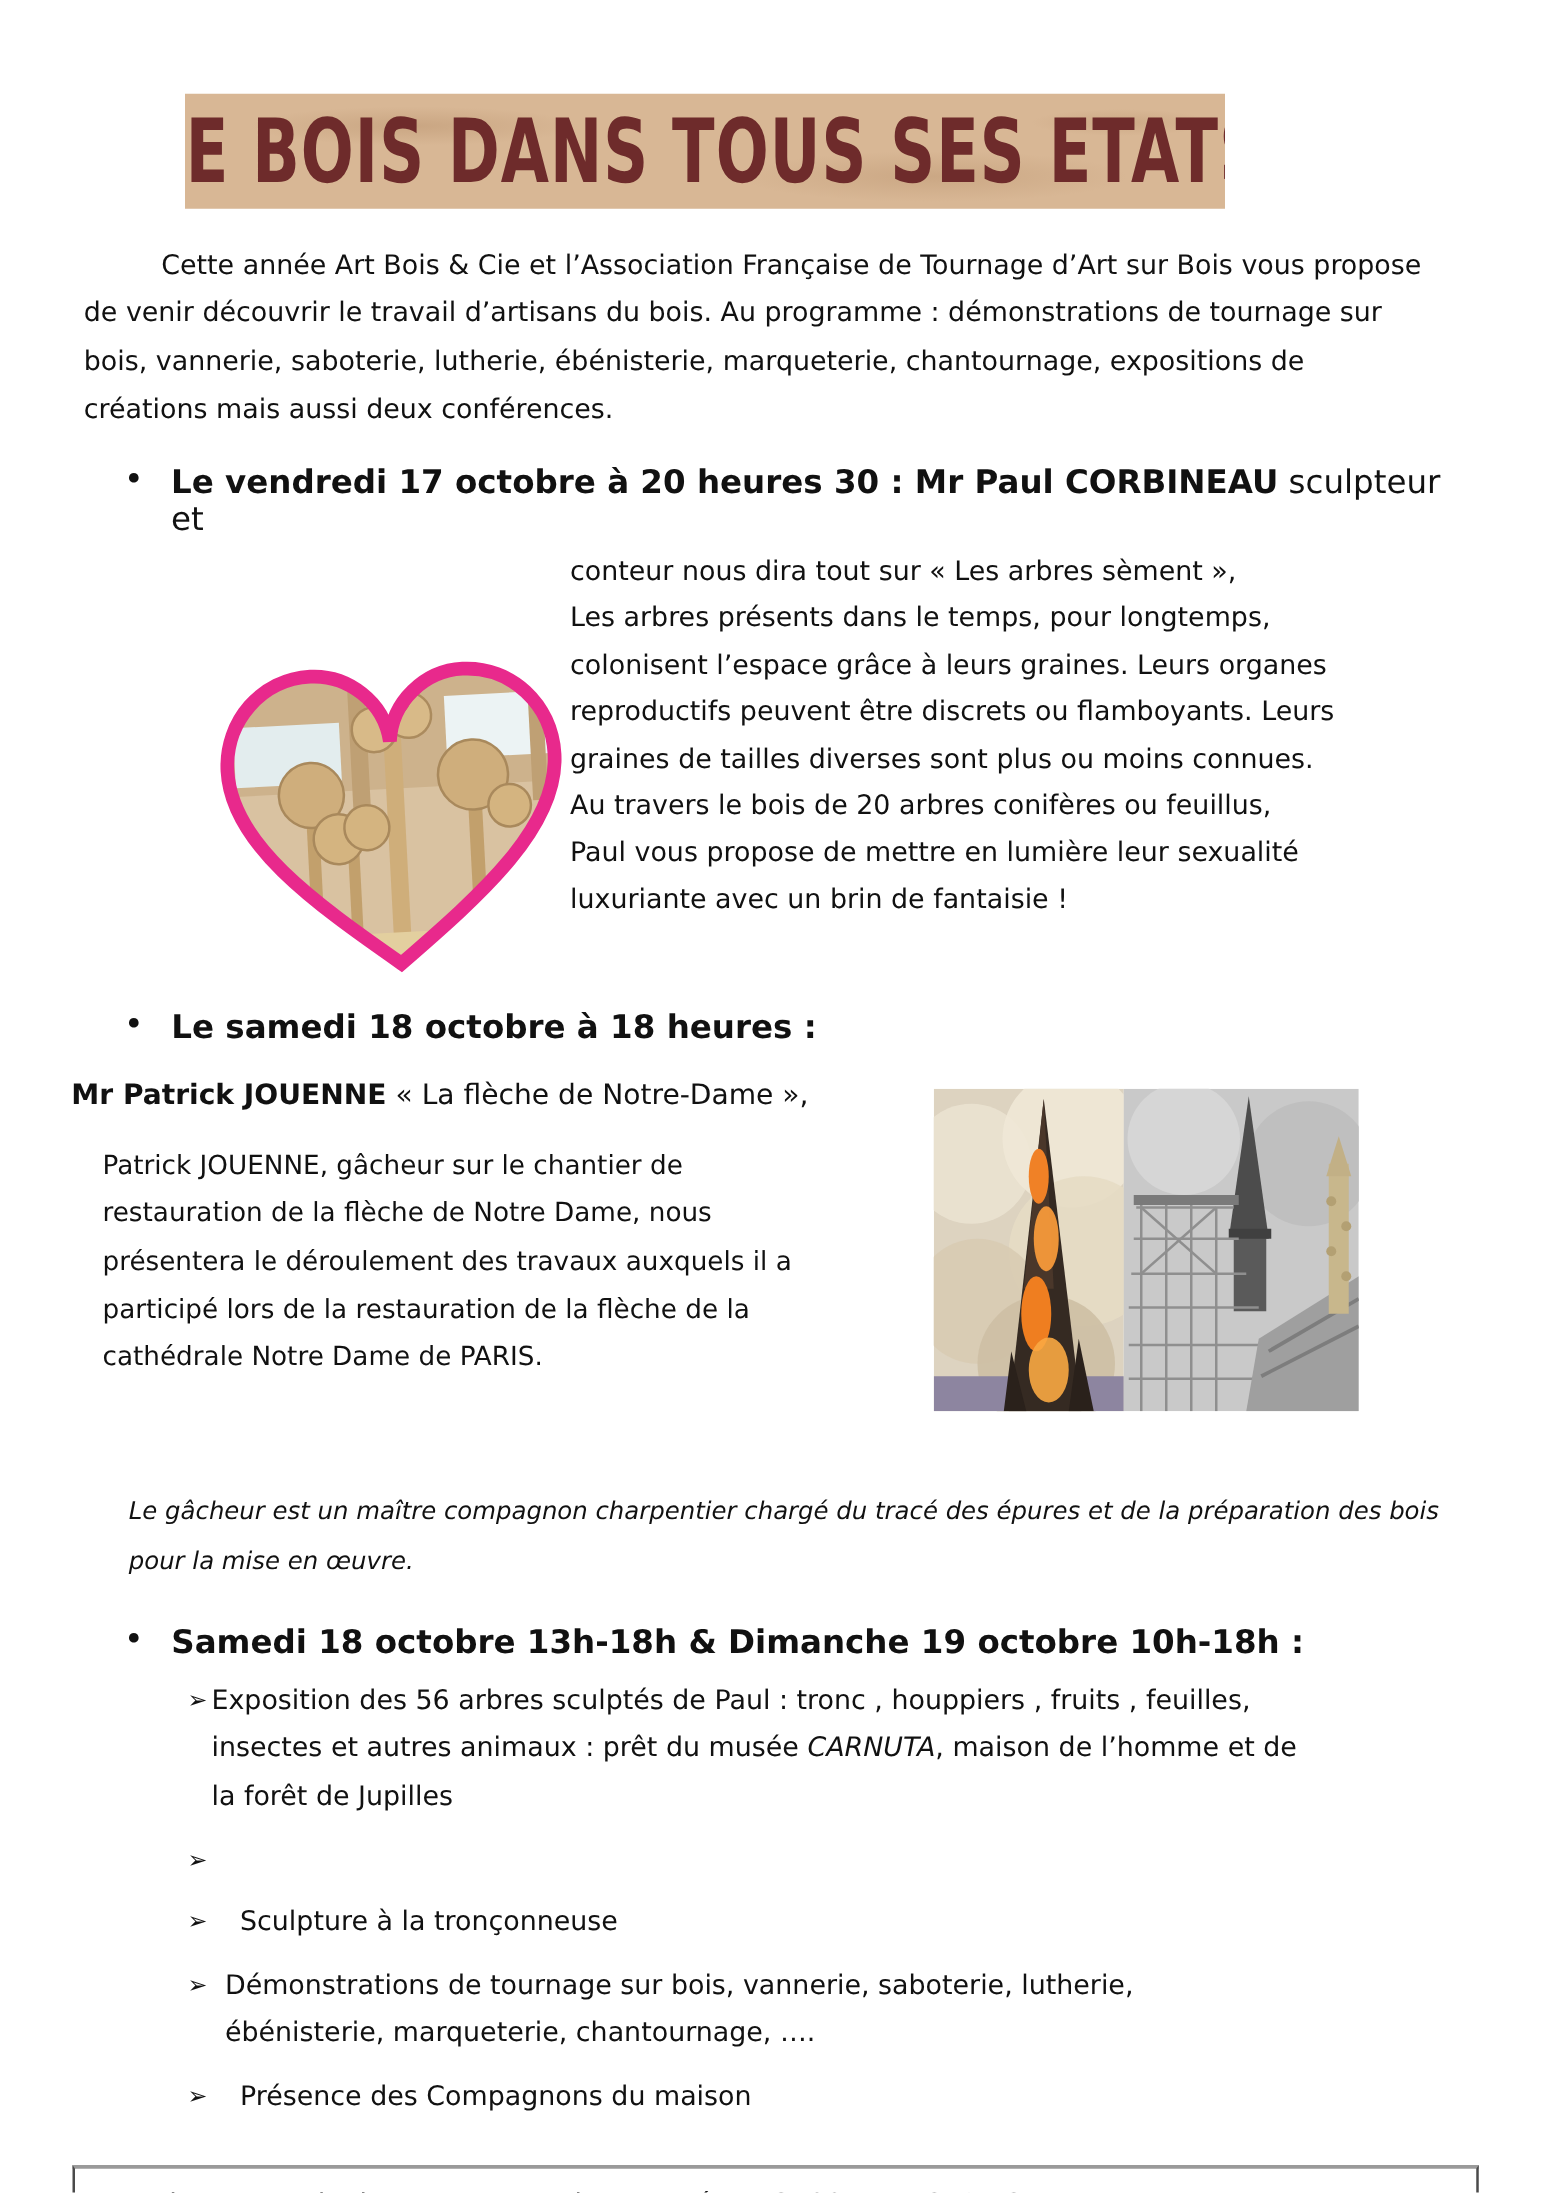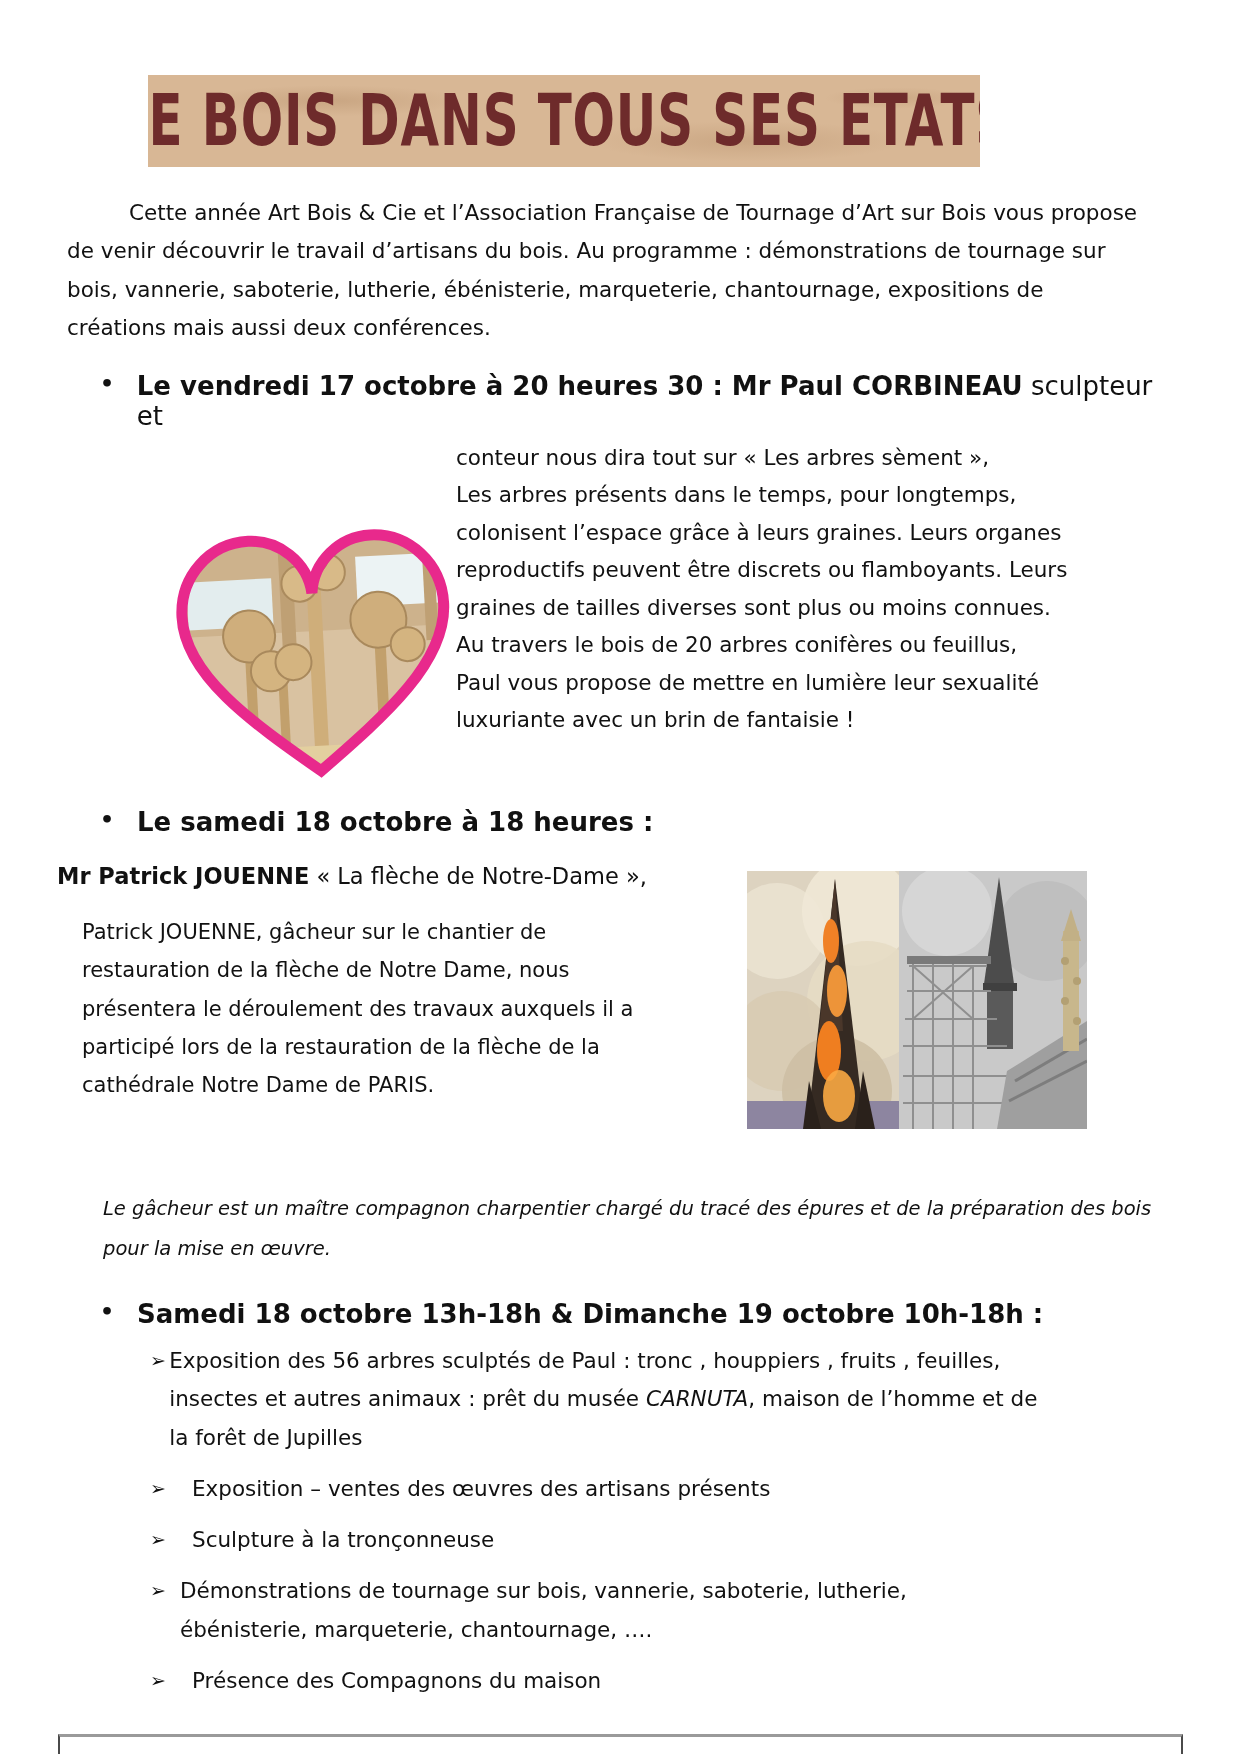--- a/index.html
+++ b/index.html
@@ -212,7 +212,6 @@
   </div>
   <div class="w-item">
     <span class="w-arrow">➢</span>
-    <span class="w-body"><span>Exposition – ventes des œuvres des artisans présents</span></span>
   </div>
   <div class="w-item">
     <span class="w-arrow">➢</span>

